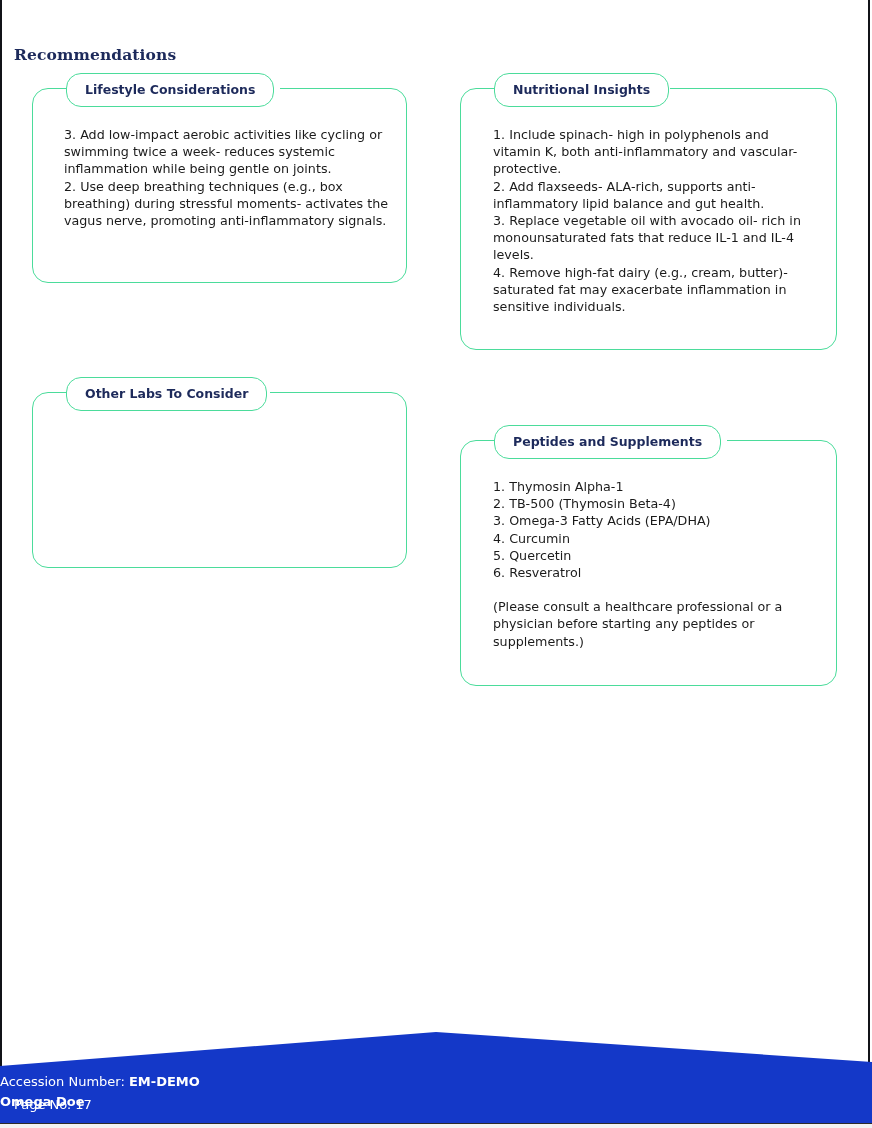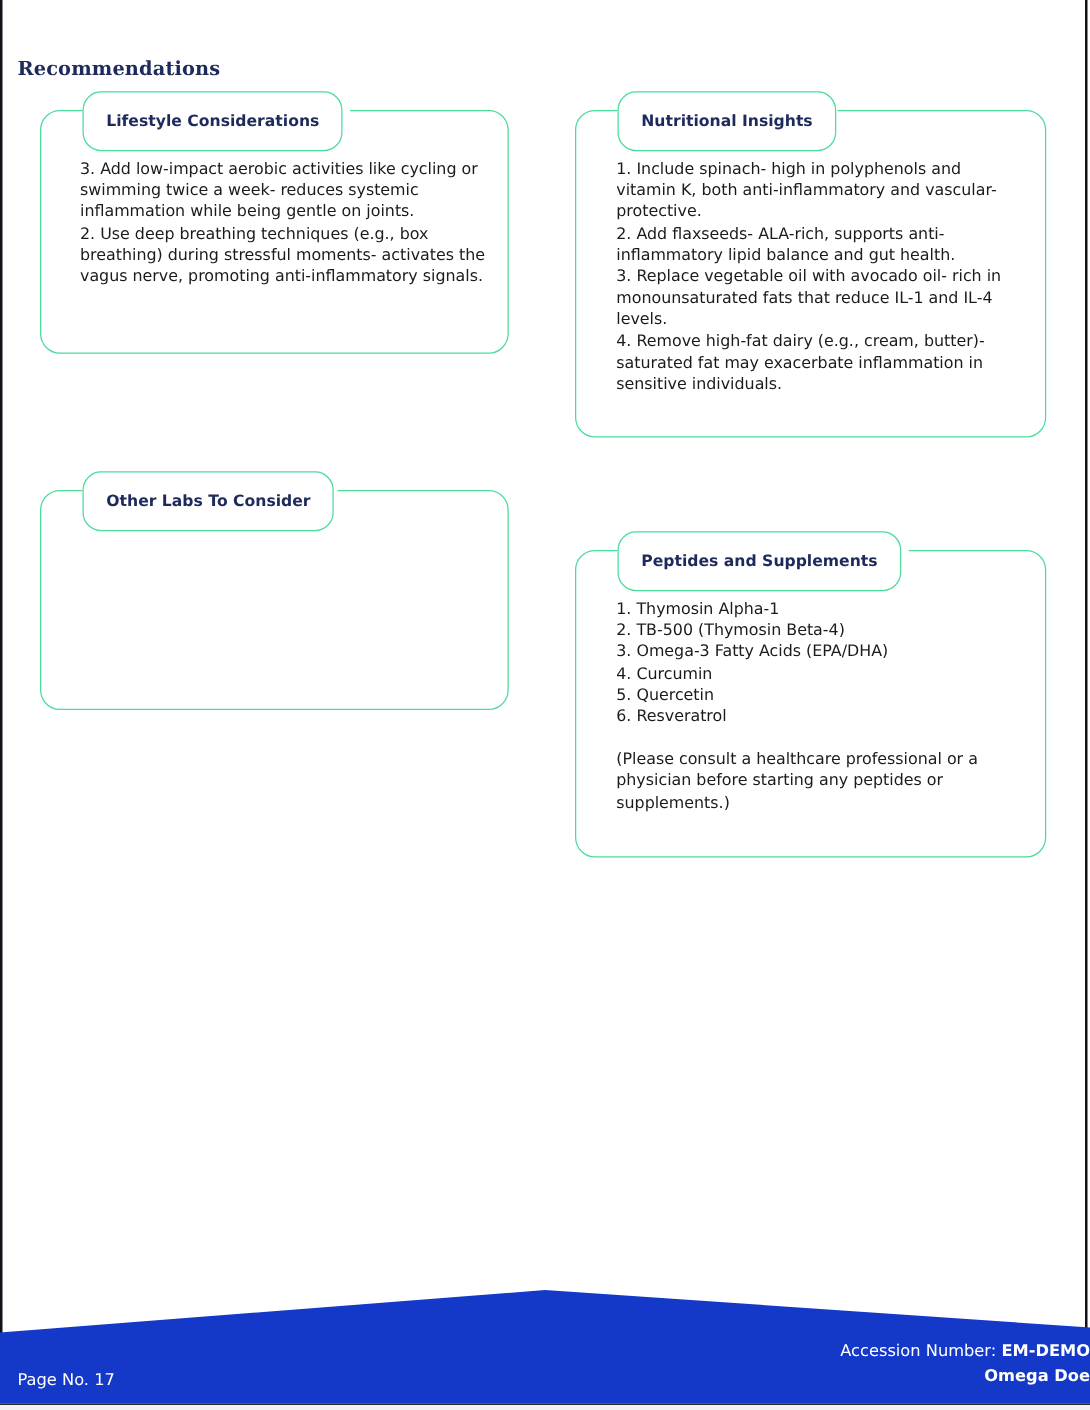--- a/index.html
+++ b/index.html
@@ -75,7 +75,7 @@
     top: 0;
     height: 30px;
     line-height: 29px;
-    padding: 8px 18px;
+    padding: 1px 18px;
     border: 1.6px solid #4bdc9b;
     border-radius: 15px;
     background: #ffffff;

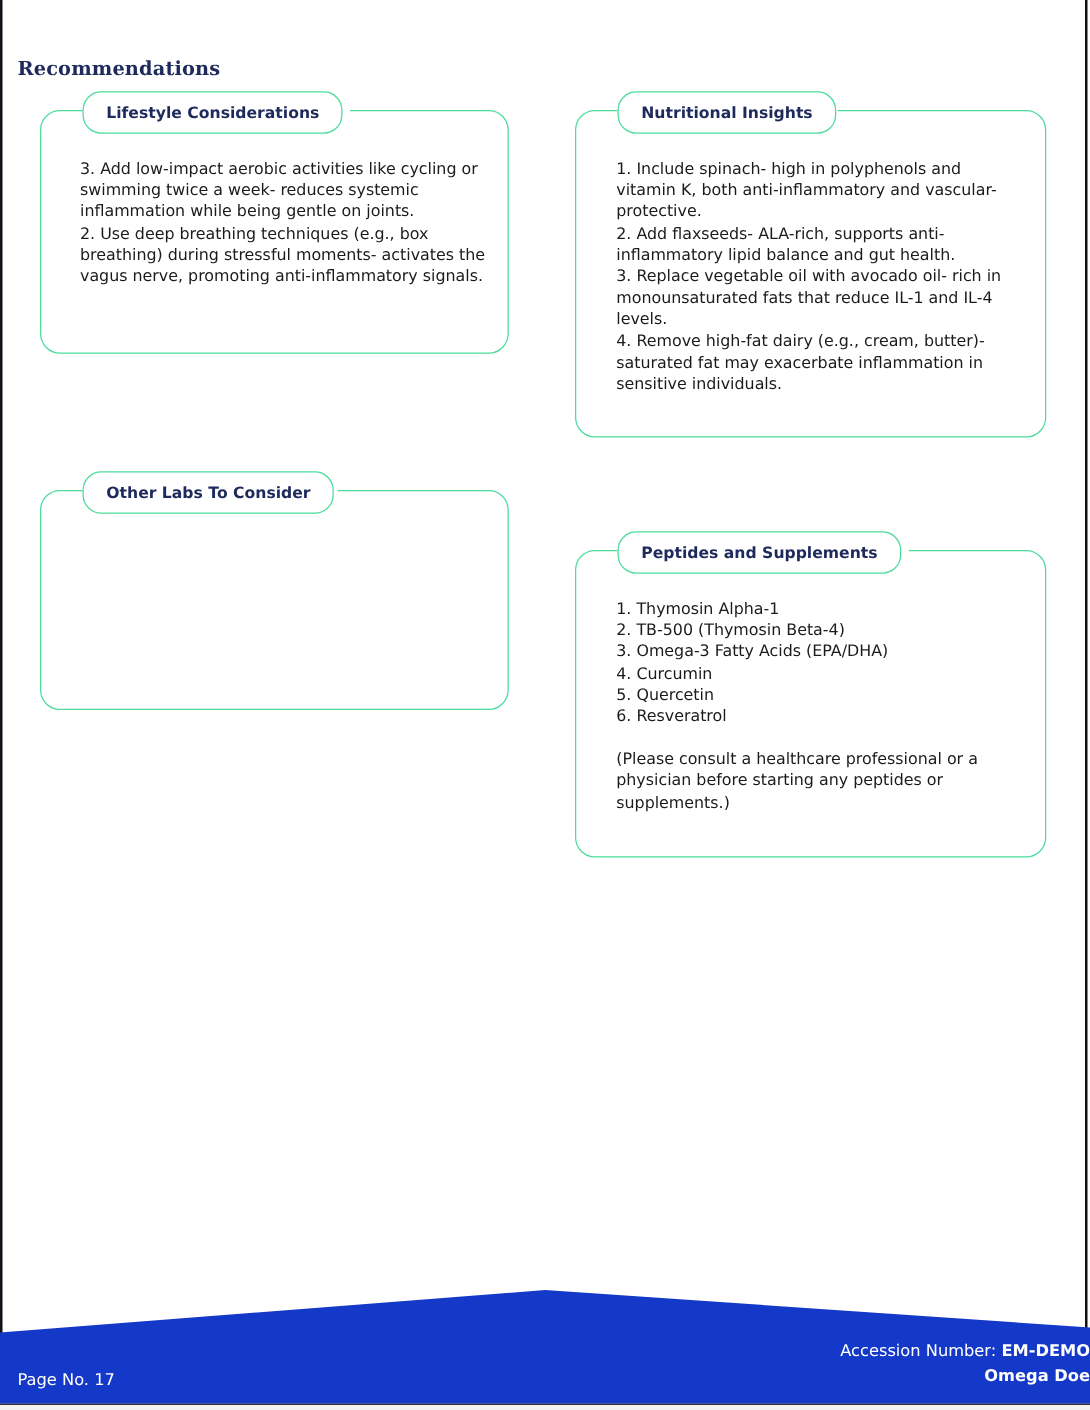--- a/index.html
+++ b/index.html
@@ -143,7 +143,7 @@
     left: 0;
     right: 0;
     bottom: 12px;
-    text-align: right;
+    text-align: left;
     color: #ffffff;
     font-family: "DejaVu Sans", sans-serif;
     font-size: 13px;

